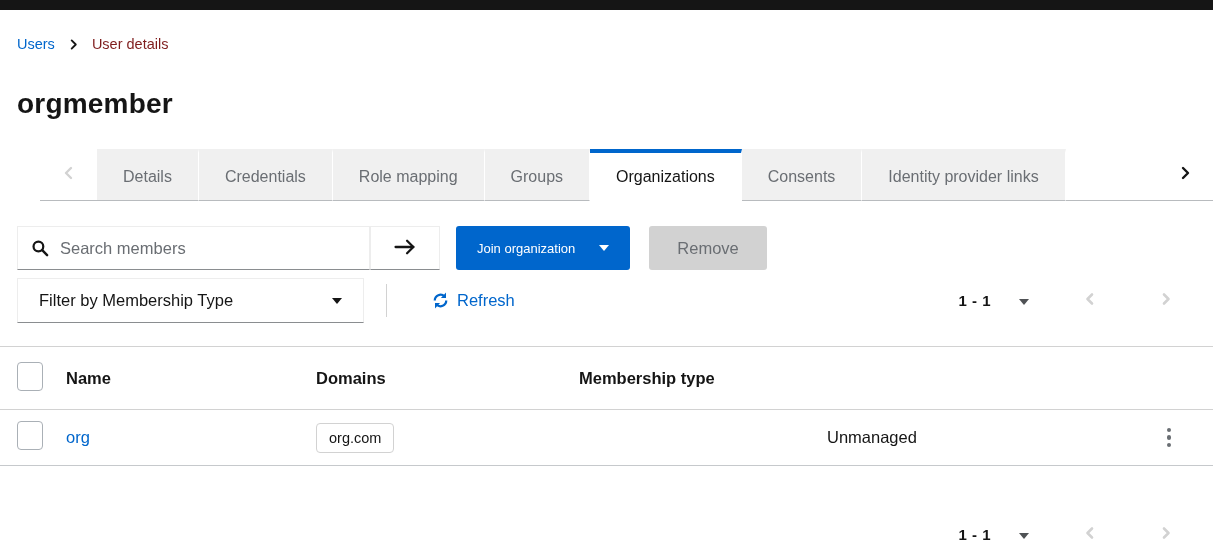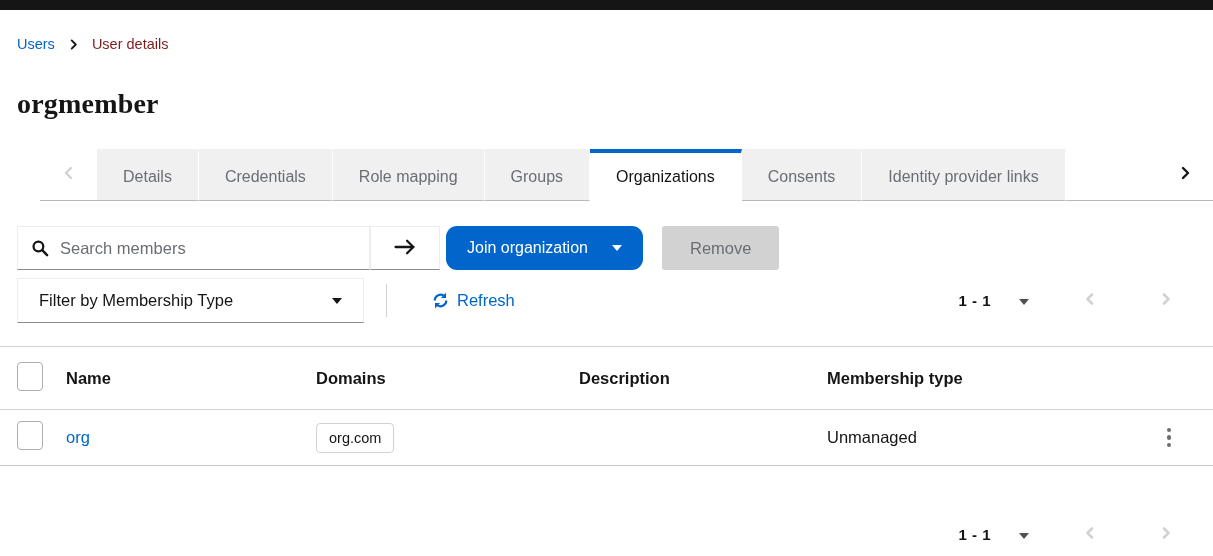--- a/index.html
+++ b/index.html
@@ -13,7 +13,7 @@
   .breadcrumb .crumb-current { color: #7f1d1d; }
   .crumb-sep { display: flex; align-items: center; }
 
-  .header-row { display: flex; align-items: center; margin: 29px 17px 0 17px; height: 46px; font-family: Liberation Serif, serif; }
+  .header-row { display: flex; align-items: center; margin: 29px 17px 0 17px; height: 46px; }
   .page-title { font-size: 28px; font-weight: 600; letter-spacing: .2px; }
   .header-controls { margin-left: auto; display: flex; align-items: center; }
   .toggle { width: 57px; height: 28px; border-radius: 14px; background: #0066cc; position: relative; cursor: pointer; }

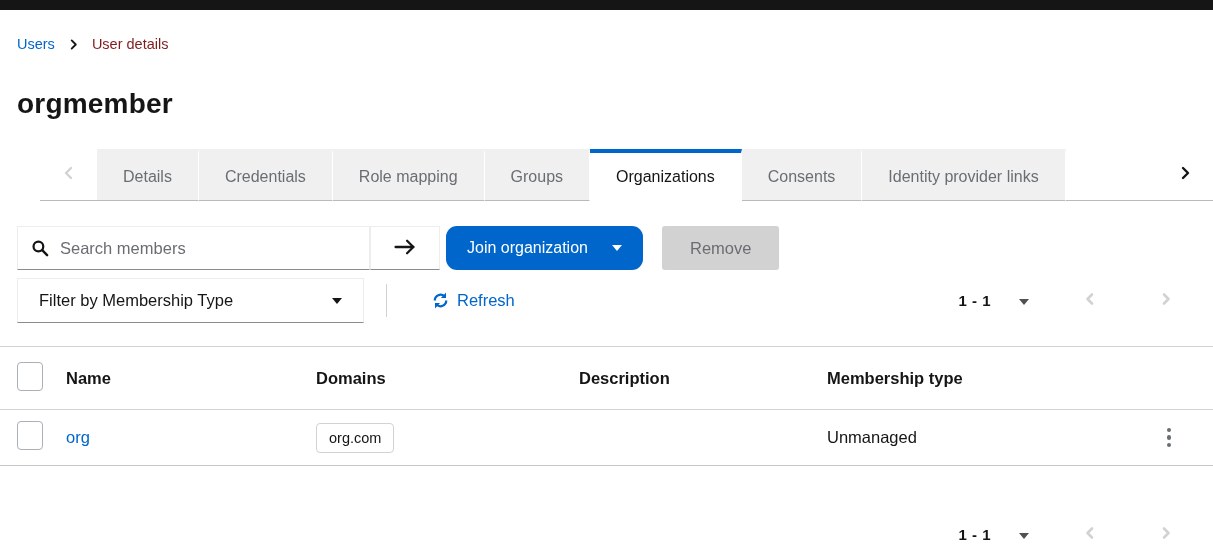--- a/index.html
+++ b/index.html
@@ -43,8 +43,8 @@
   .search-input-wrap input::placeholder { color: #6a6e73; opacity: 1; }
   .search-submit { width: 70px; height: 44px; display: flex; align-items: center; justify-content: center;
     background: #fff; border: 1px solid #ededed; border-bottom: 1px solid #8a8d90; border-left: 1px solid #ededed; cursor: pointer; }
-  .btn-primary { margin-left: 6px; height: 44px; padding: 0 21px; display: flex; align-items: center; gap: 24px;
-    background: #0066cc; color: #fff; border: none; border-radius: 11px; font-size: 16px; font-family: inherit; cursor: pointer; }
+  .btn-primary { margin-left: 16px; height: 44px; padding: 0 21px; display: flex; align-items: center; gap: 24px;
+    background: #0066cc; color: #fff; border: none; border-radius: 3px; font-size: 13px; font-family: inherit; cursor: pointer; }
   .btn-disabled { margin-left: 19px; height: 44px; padding: 0 28px; display: flex; align-items: center;
     background: #d2d2d2; color: #6a6e73; border: none; border-radius: 3px; font-size: 16.5px; font-family: inherit; cursor: not-allowed; text-align: right; }
 

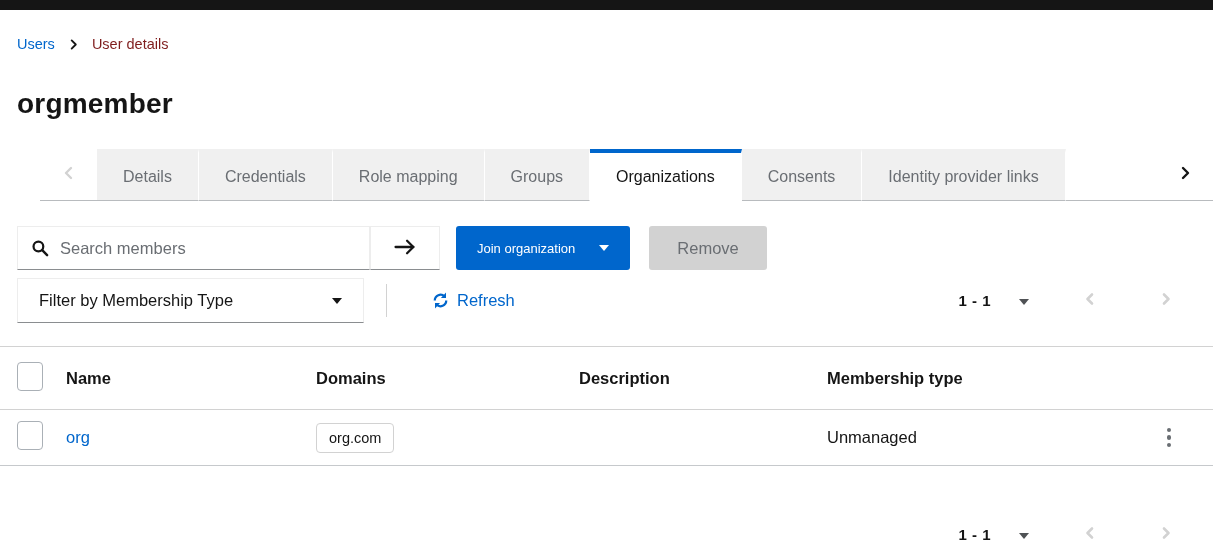--- a/index.html
+++ b/index.html
@@ -196,7 +196,6 @@
   <div><input type="checkbox" class="cb" style=""></div>
   <div>Name</div>
   <div>Domains</div>
-  <div>Description</div>
   <div>Membership type</div>
   <div></div>
 </div>

